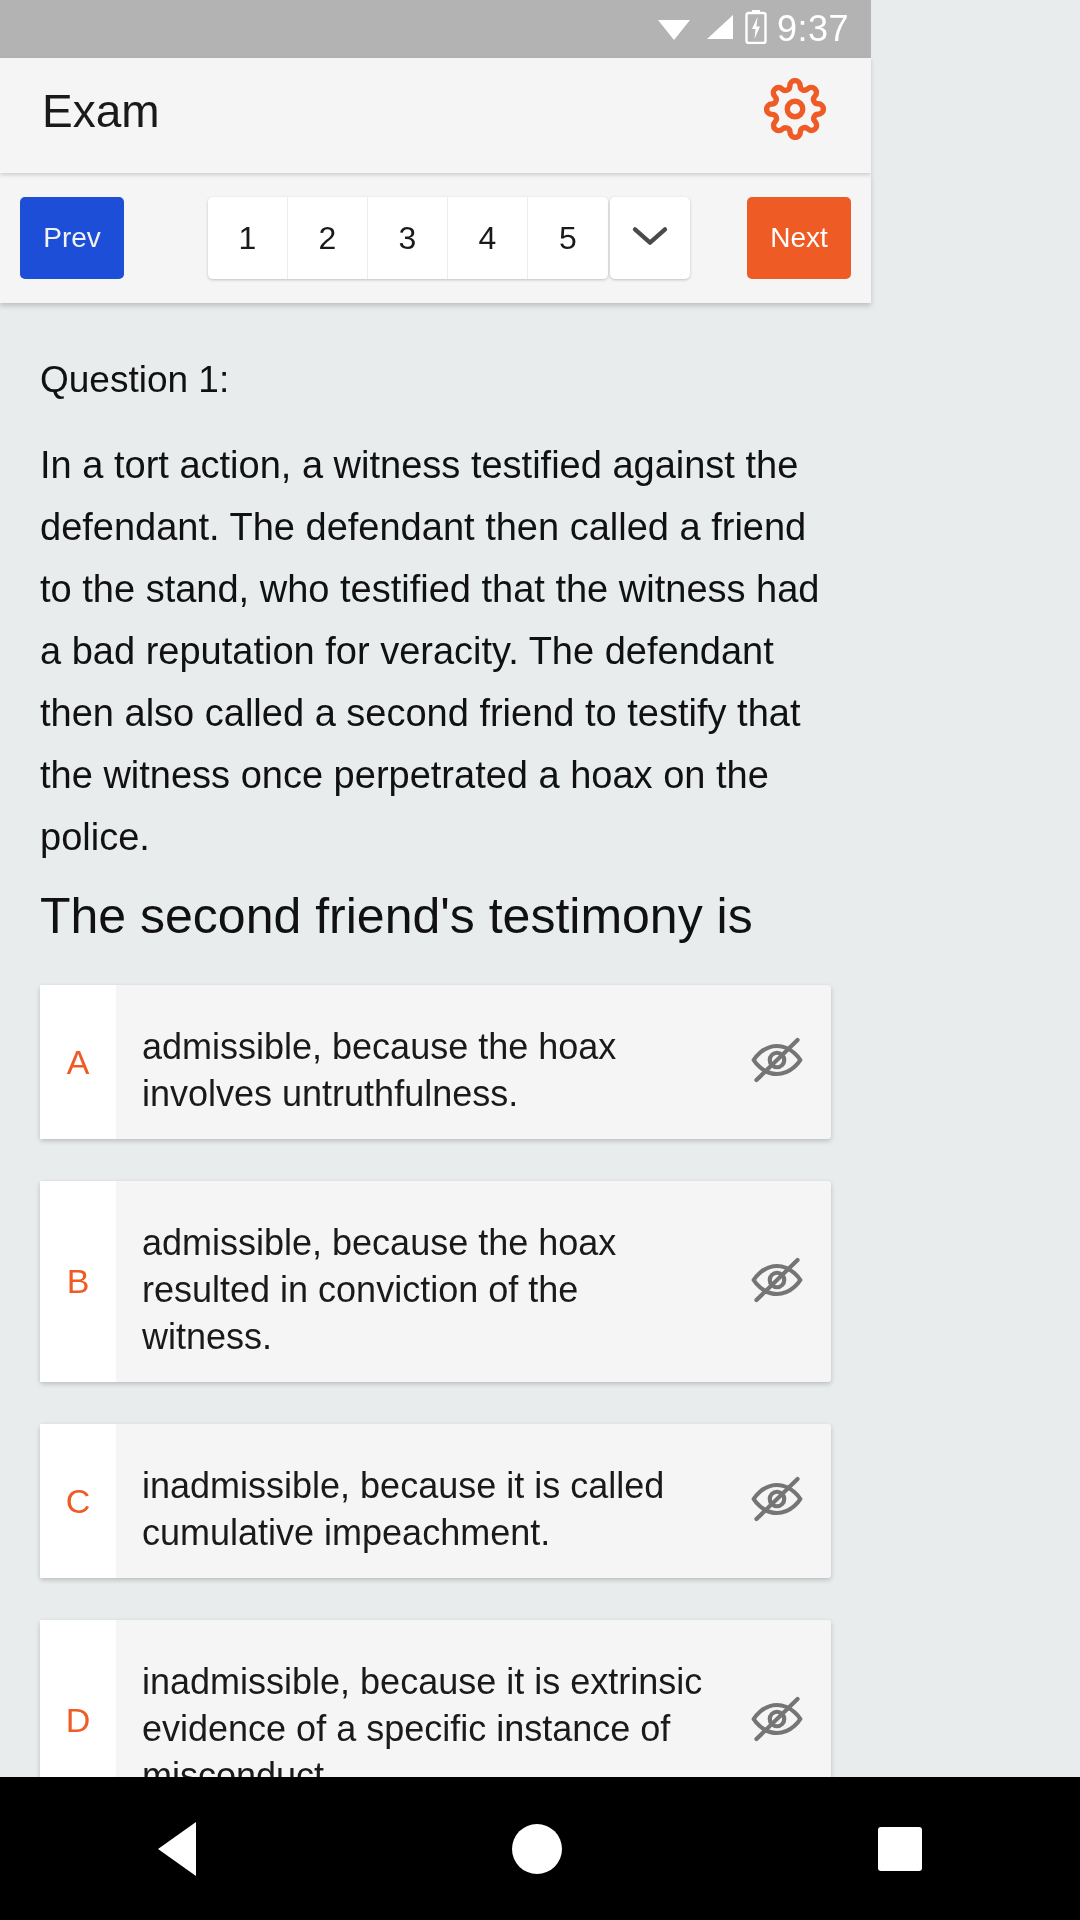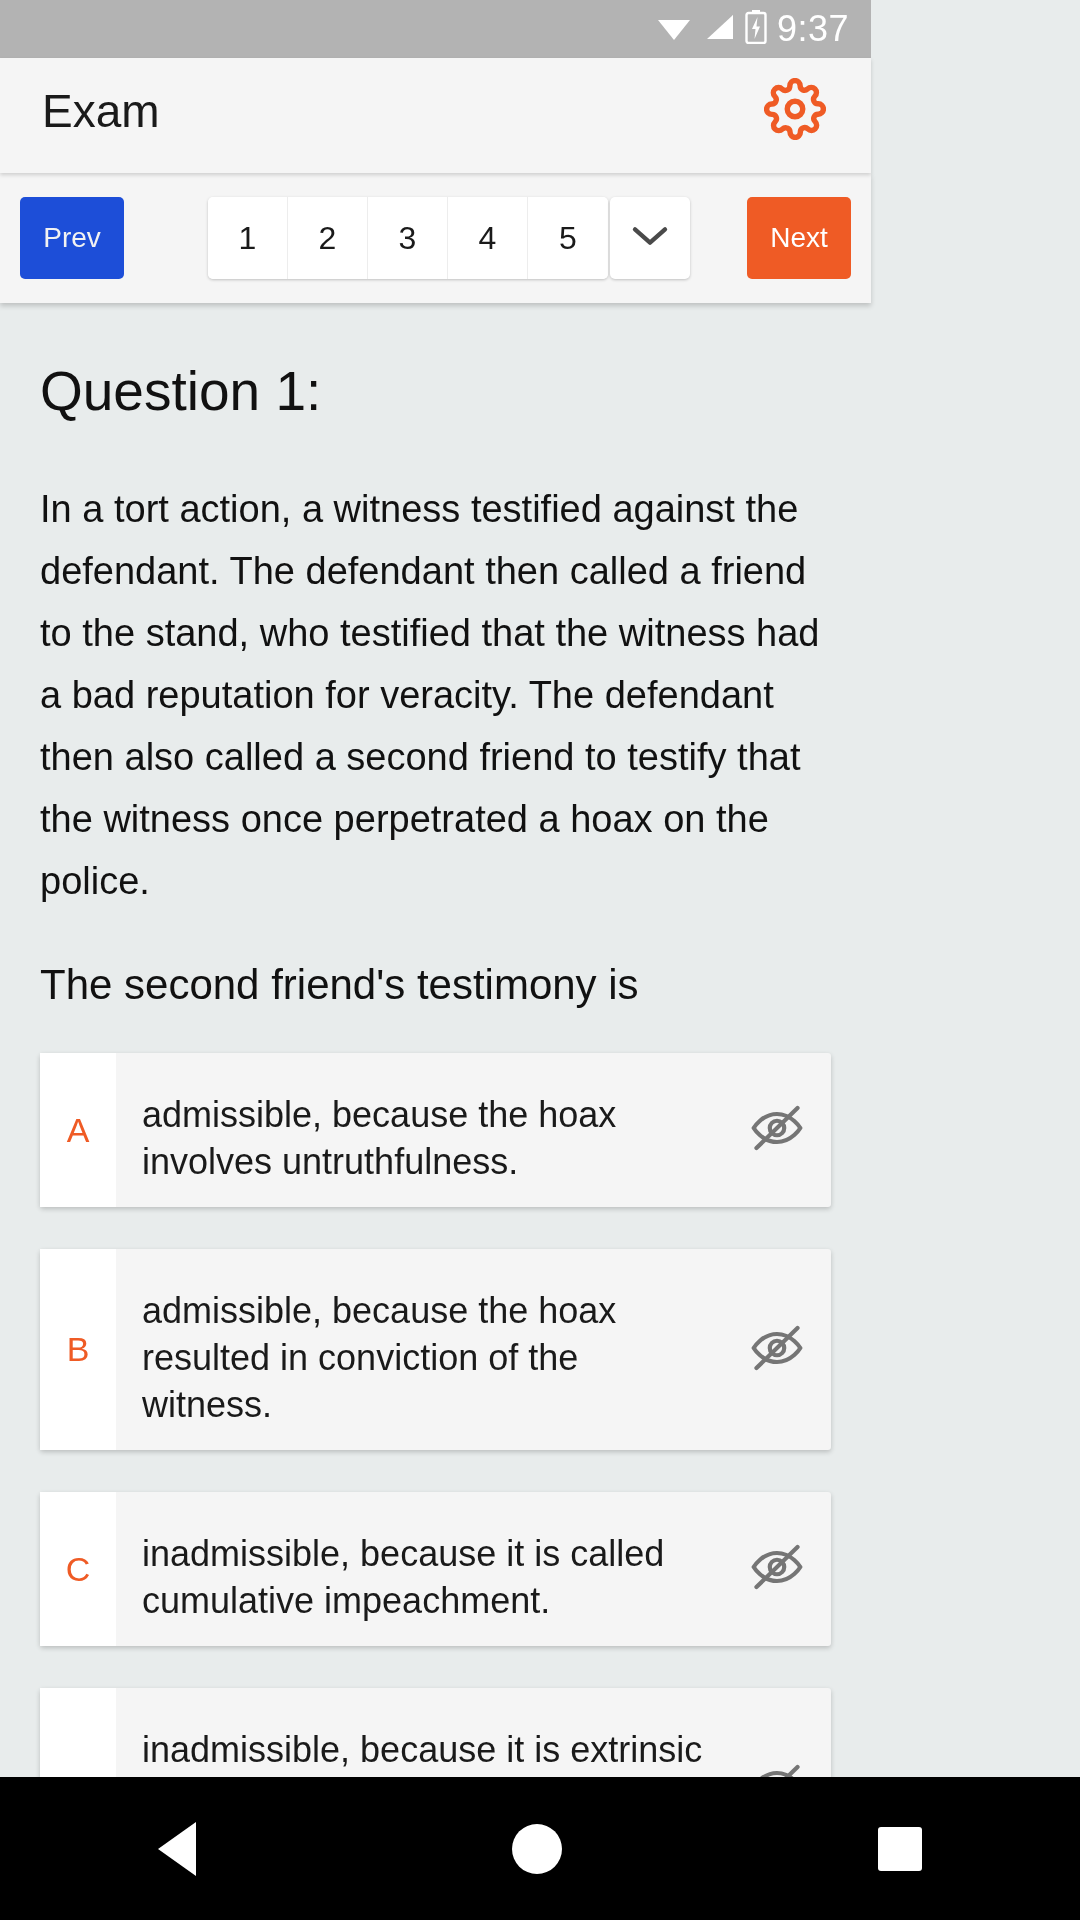--- a/index.html
+++ b/index.html
@@ -73,7 +73,7 @@
     flex:1 1 auto; background:#E8ECEC; padding:56px 40px 0 40px;
     overflow:hidden; position:relative;
   }
-  .q-heading { font-size:55px; color:#111; margin-bottom:55px; }
+  .q-heading { font-size:37px; color:#111; margin-bottom:33px; }
   .q-body { font-size:38px; line-height:62px; color:#111; }
   .q-prompt { font-size:42px; line-height:49px; color:#111; margin-top:48px; }
 

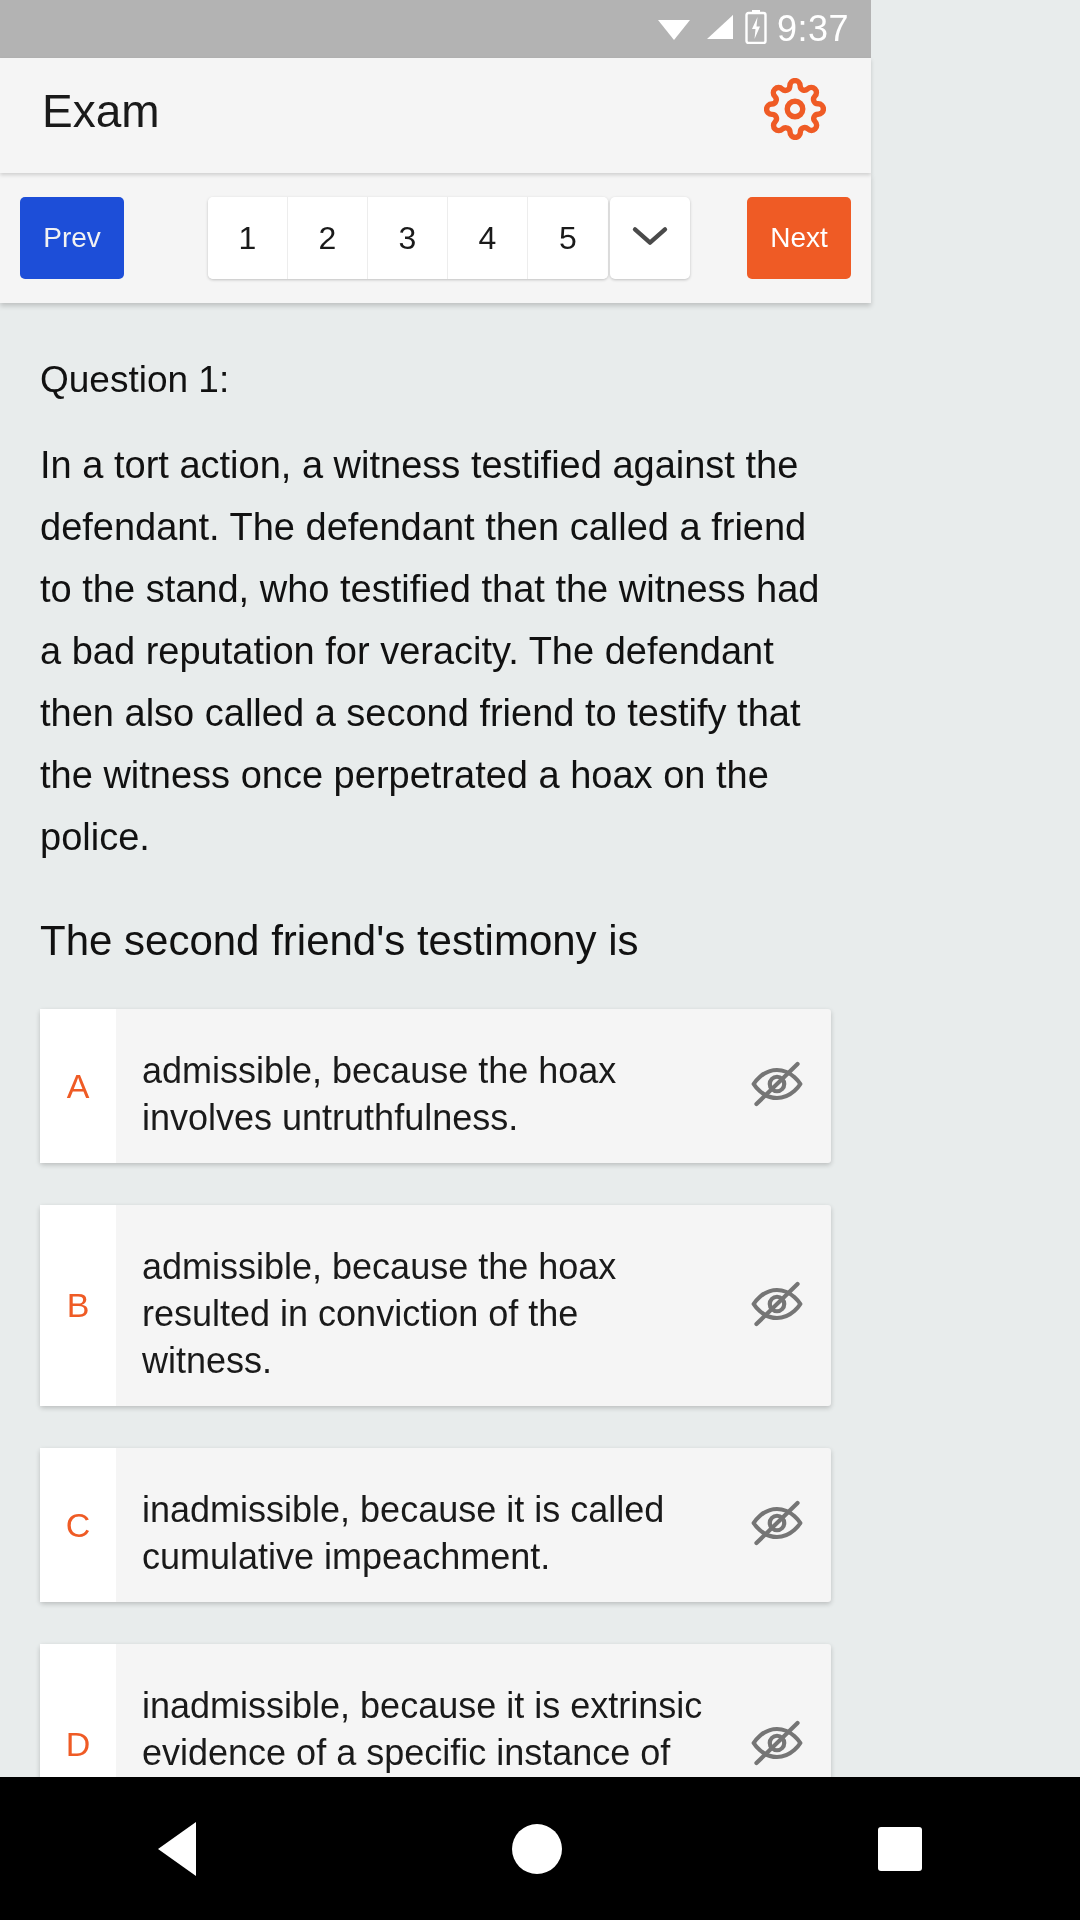--- a/index.html
+++ b/index.html
@@ -75,7 +75,7 @@
   }
   .q-heading { font-size:37px; color:#111; margin-bottom:33px; }
   .q-body { font-size:38px; line-height:62px; color:#111; }
-  .q-prompt { font-size:42px; line-height:49px; color:#111; margin-top:48px; }
+  .q-prompt { font-size:50px; line-height:49px; color:#111; margin-top:24px; }
 
   .options { margin-top:44px; display:flex; flex-direction:column; gap:42px; }
   .option {

